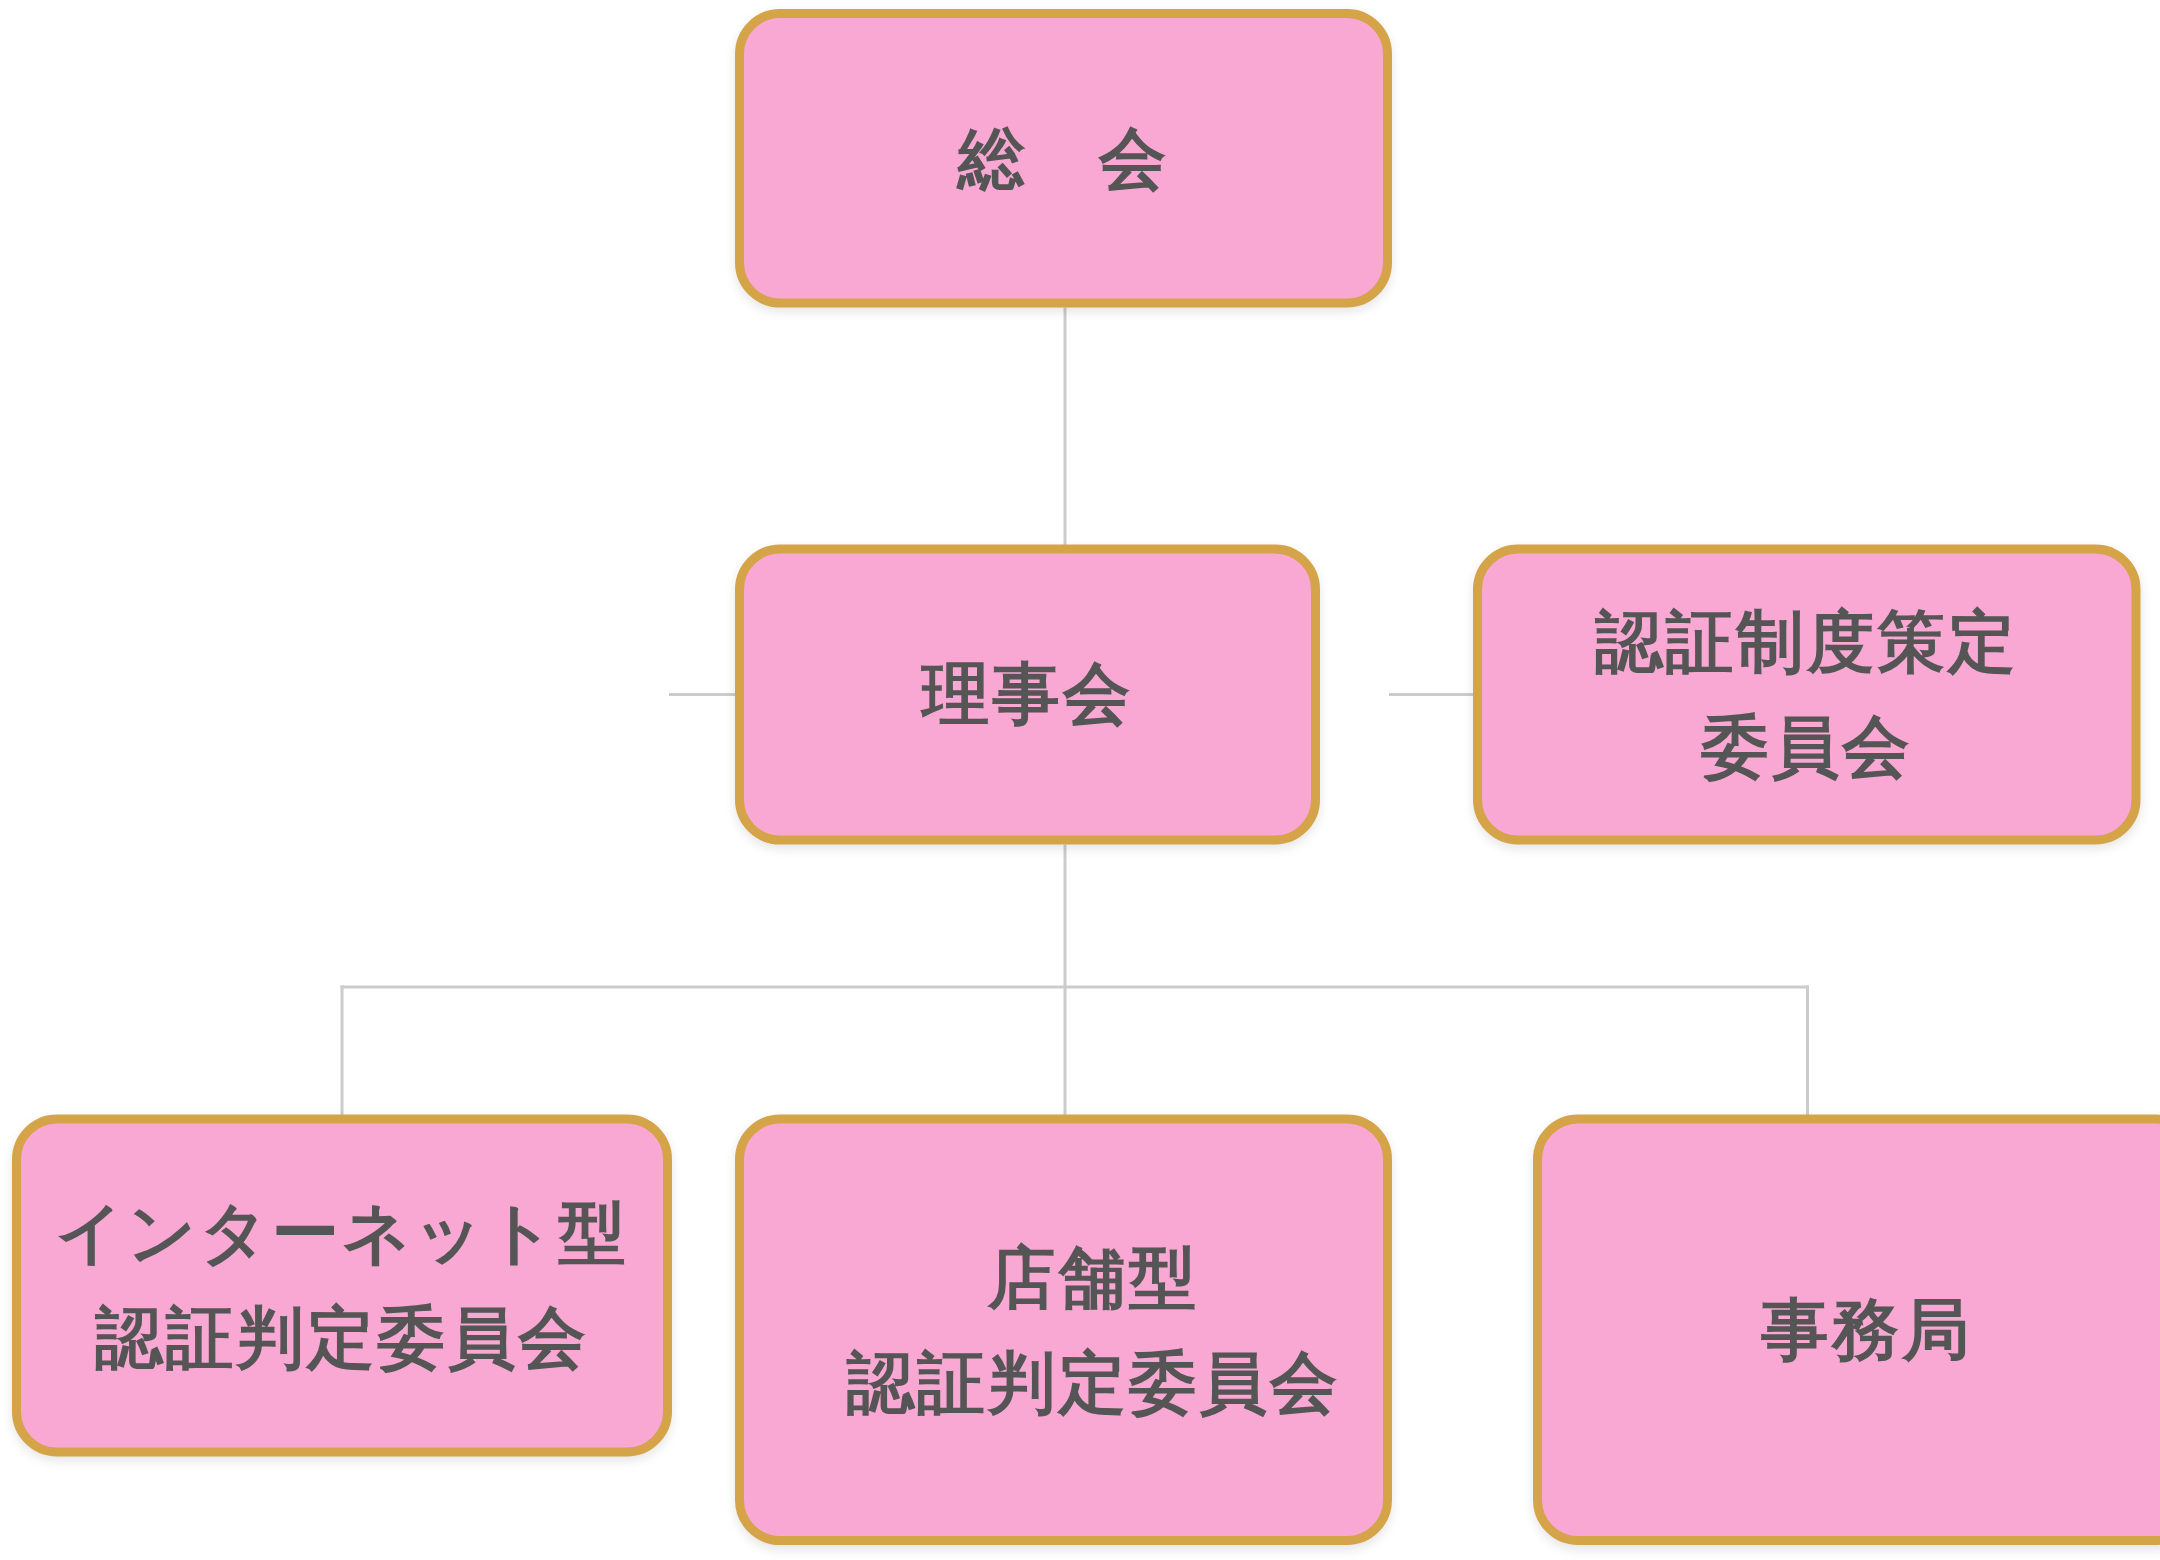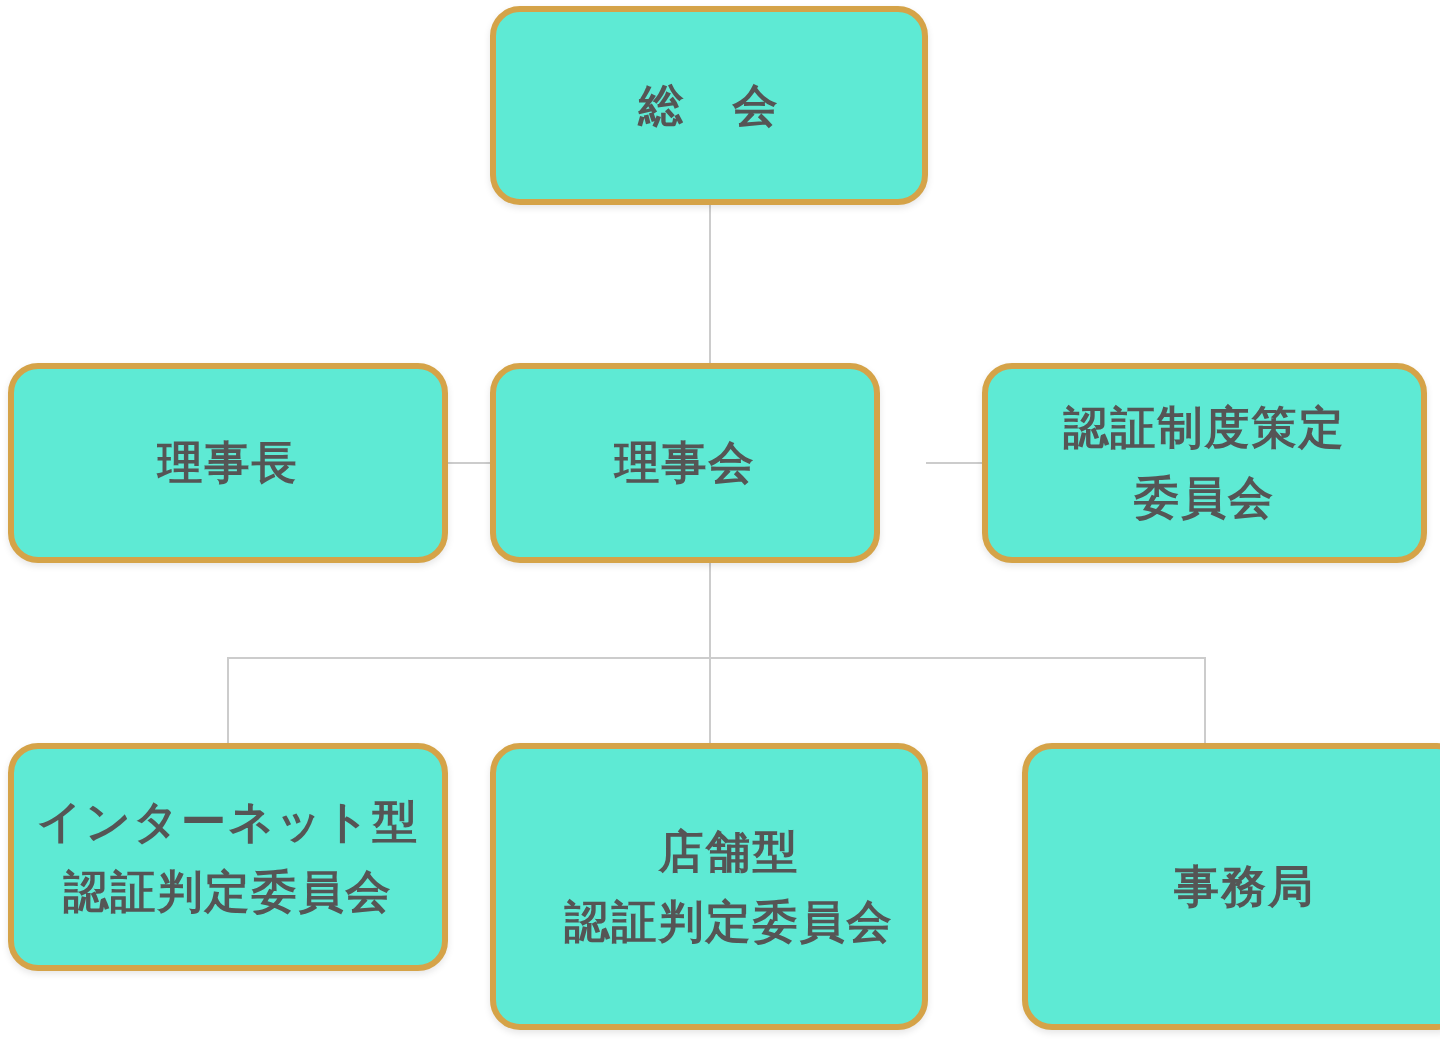--- a/index.html
+++ b/index.html
@@ -23,7 +23,7 @@
   .node {
     position: absolute;
     box-sizing: border-box;
-    background: #5eead4;
+    background: #f9a8d4;
     border: 6px solid #d5a348;
     border-radius: 30px;
     display: flex;

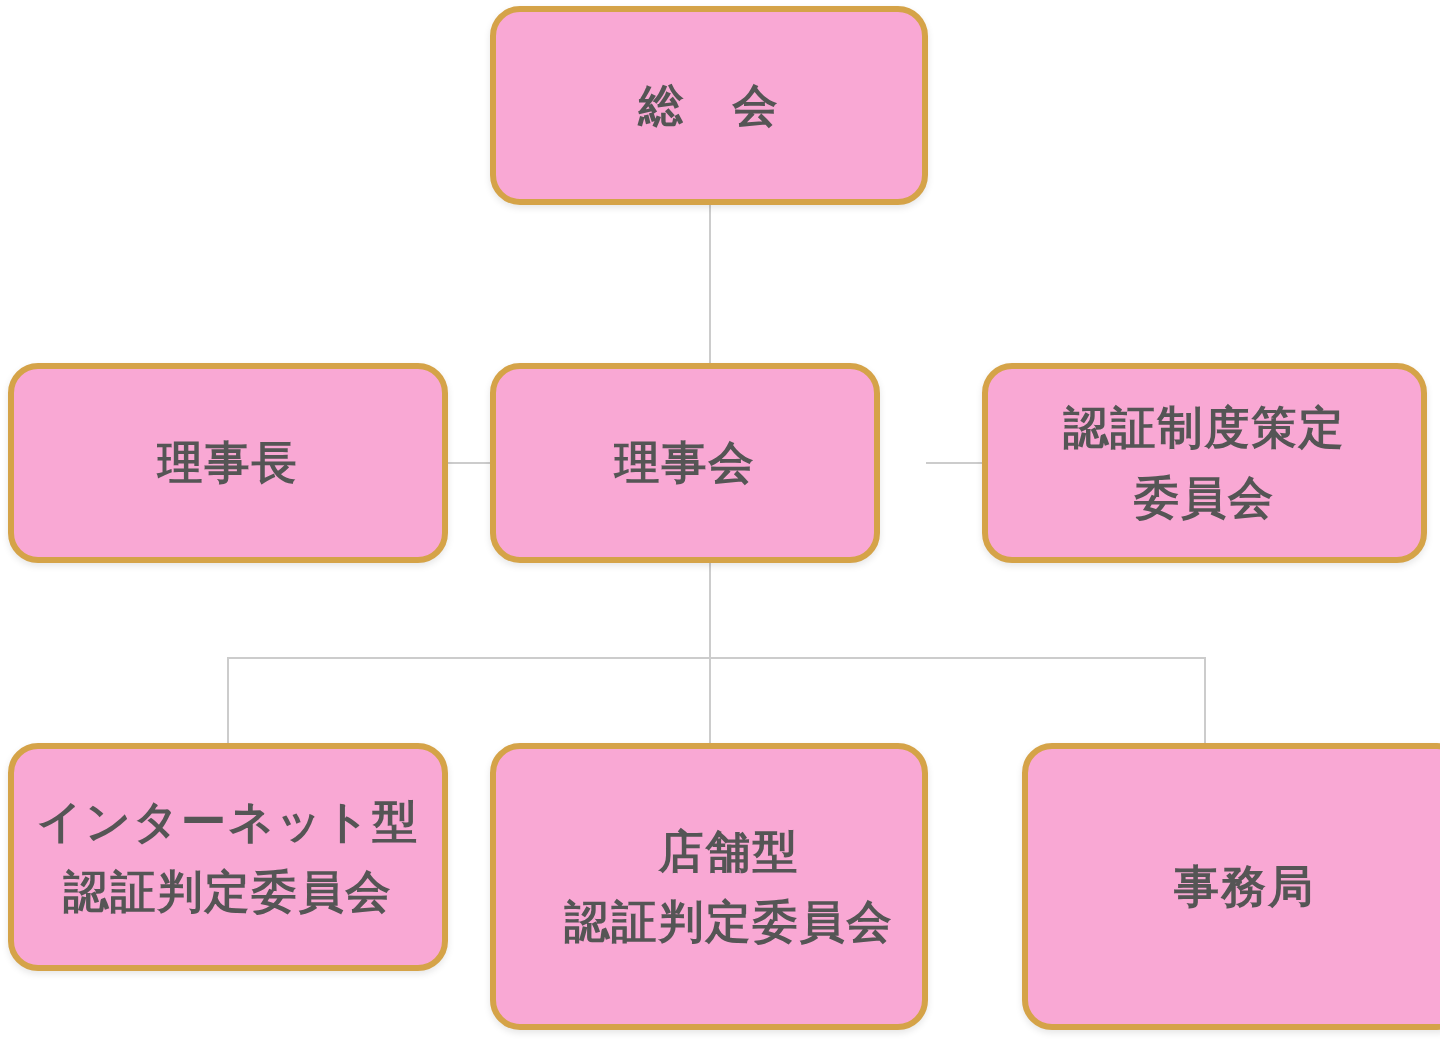--- a/index.html
+++ b/index.html
@@ -77,9 +77,6 @@
     <span class="label">総　会</span>
   </div>
 
-  <div class="node n-chairman">
-    <span class="label">理事長</span>
-  </div>
   <div class="node n-board">
     <span class="label">理事会</span>
   </div>

